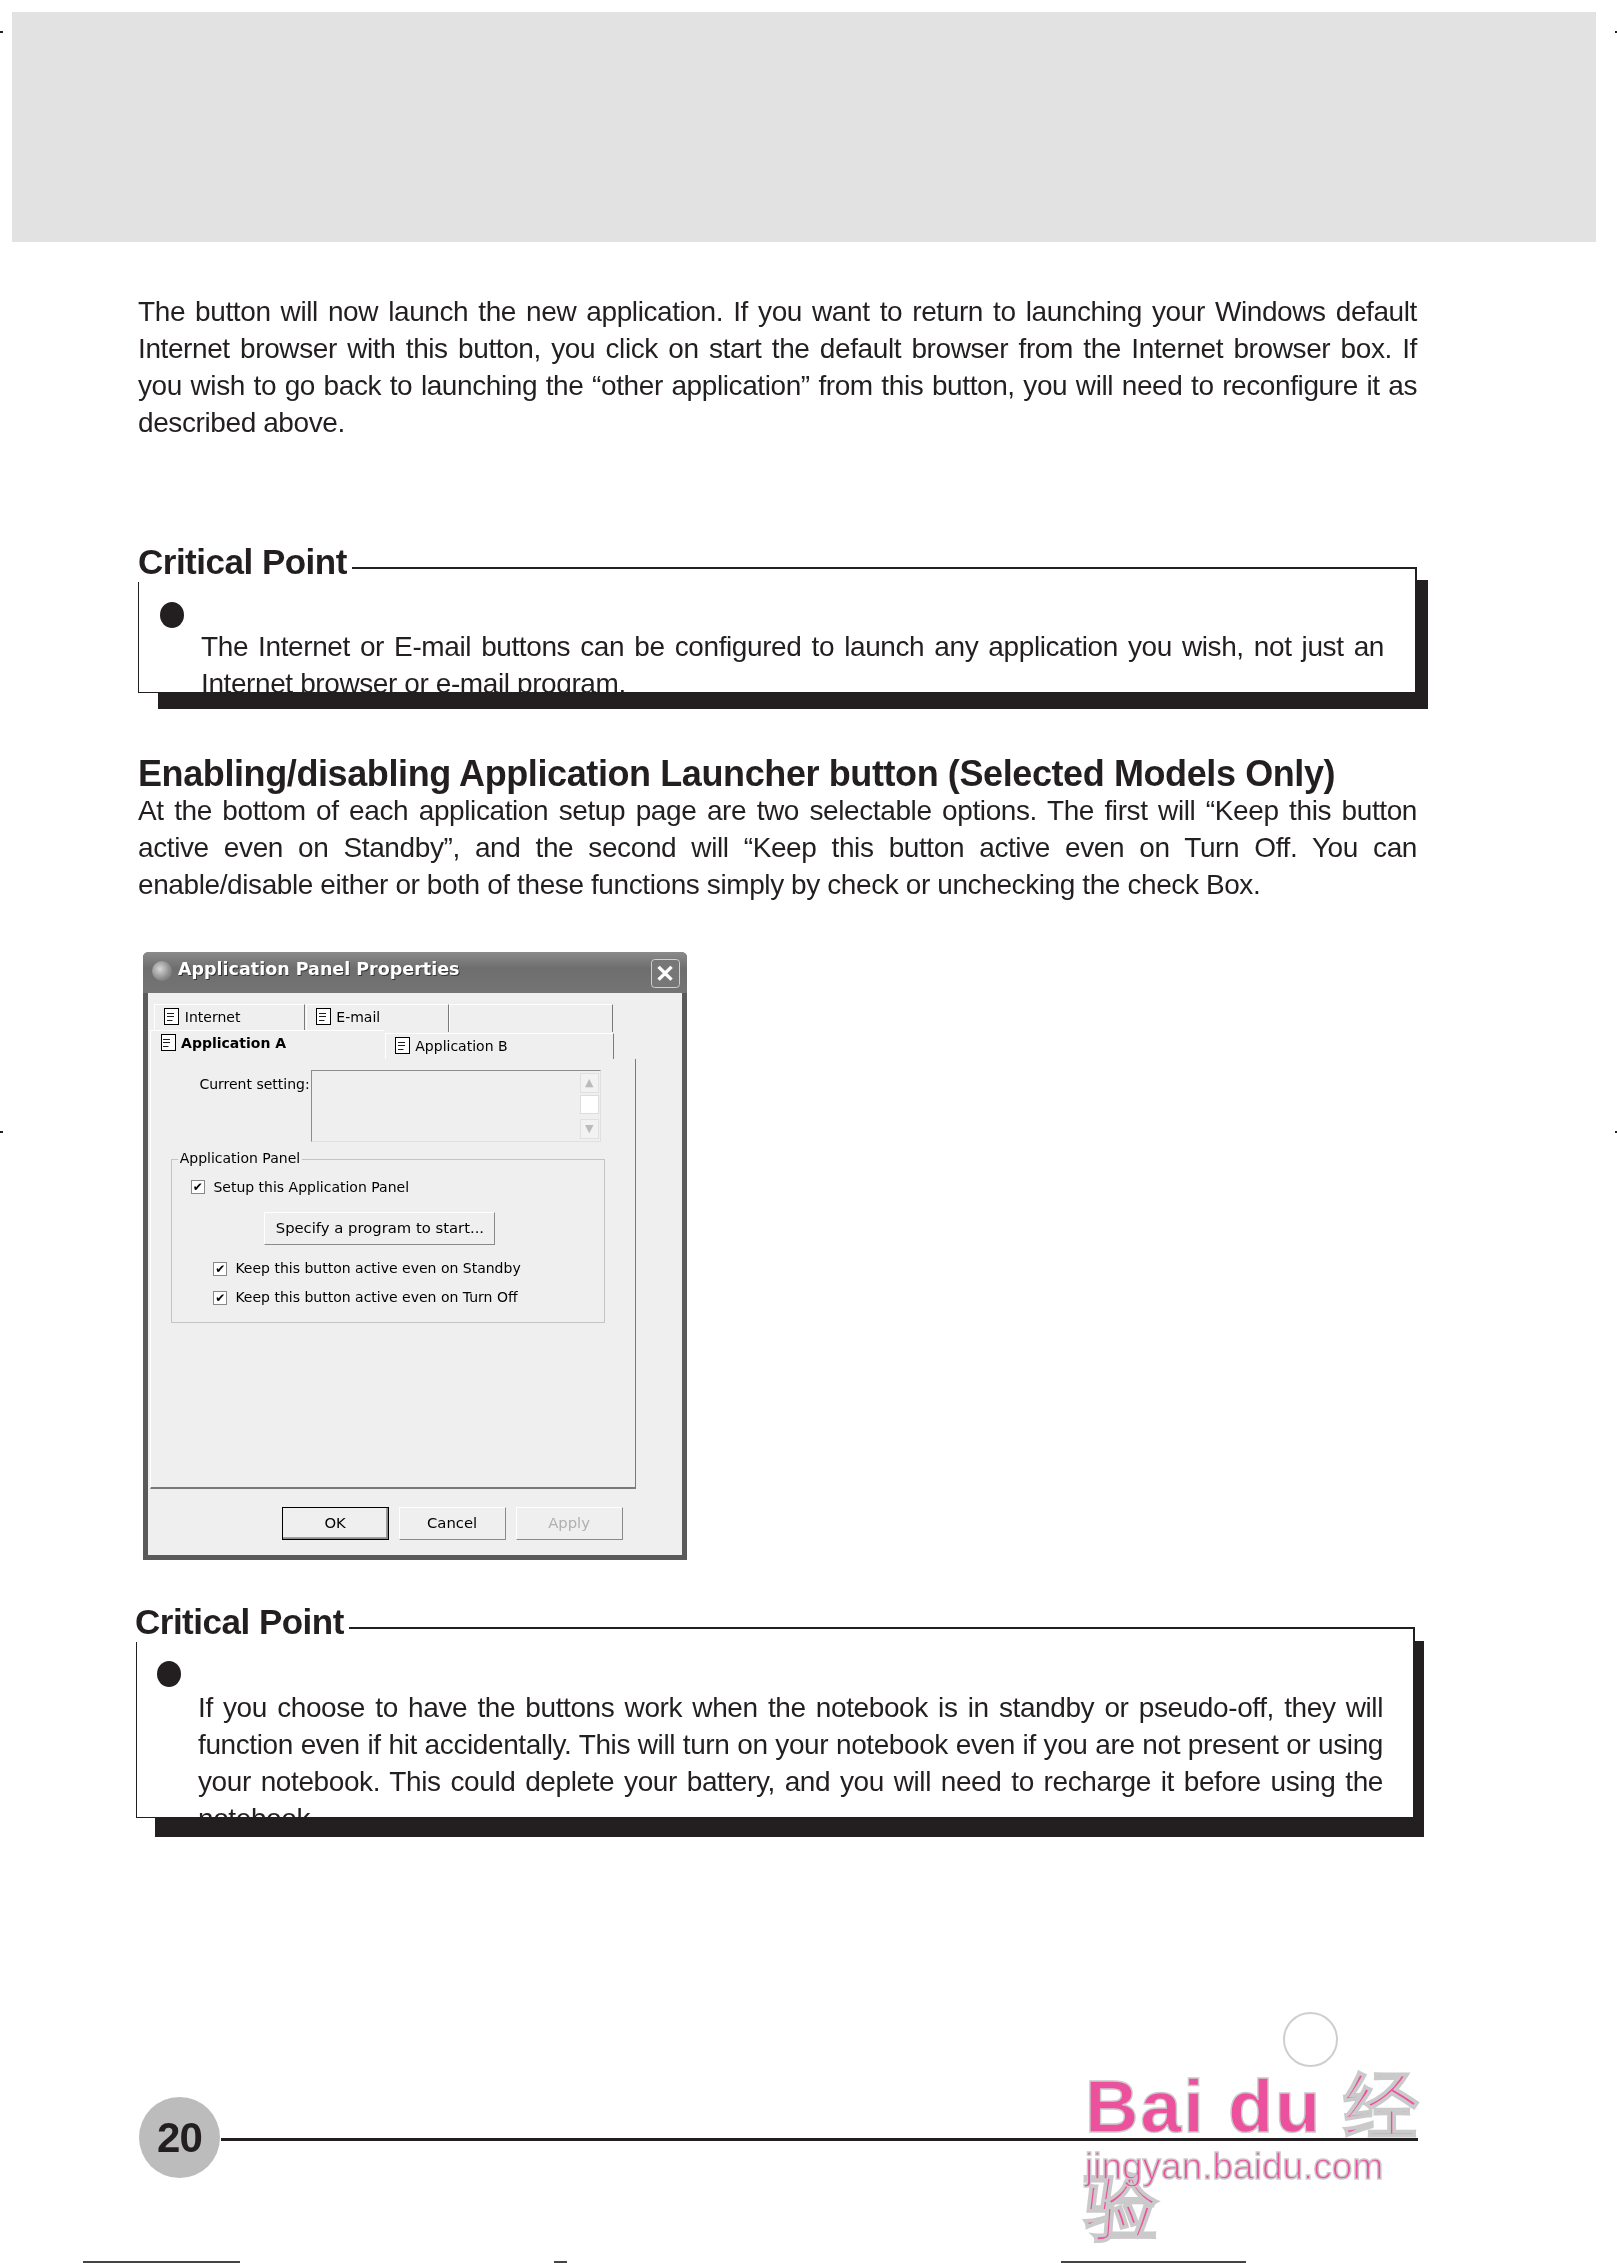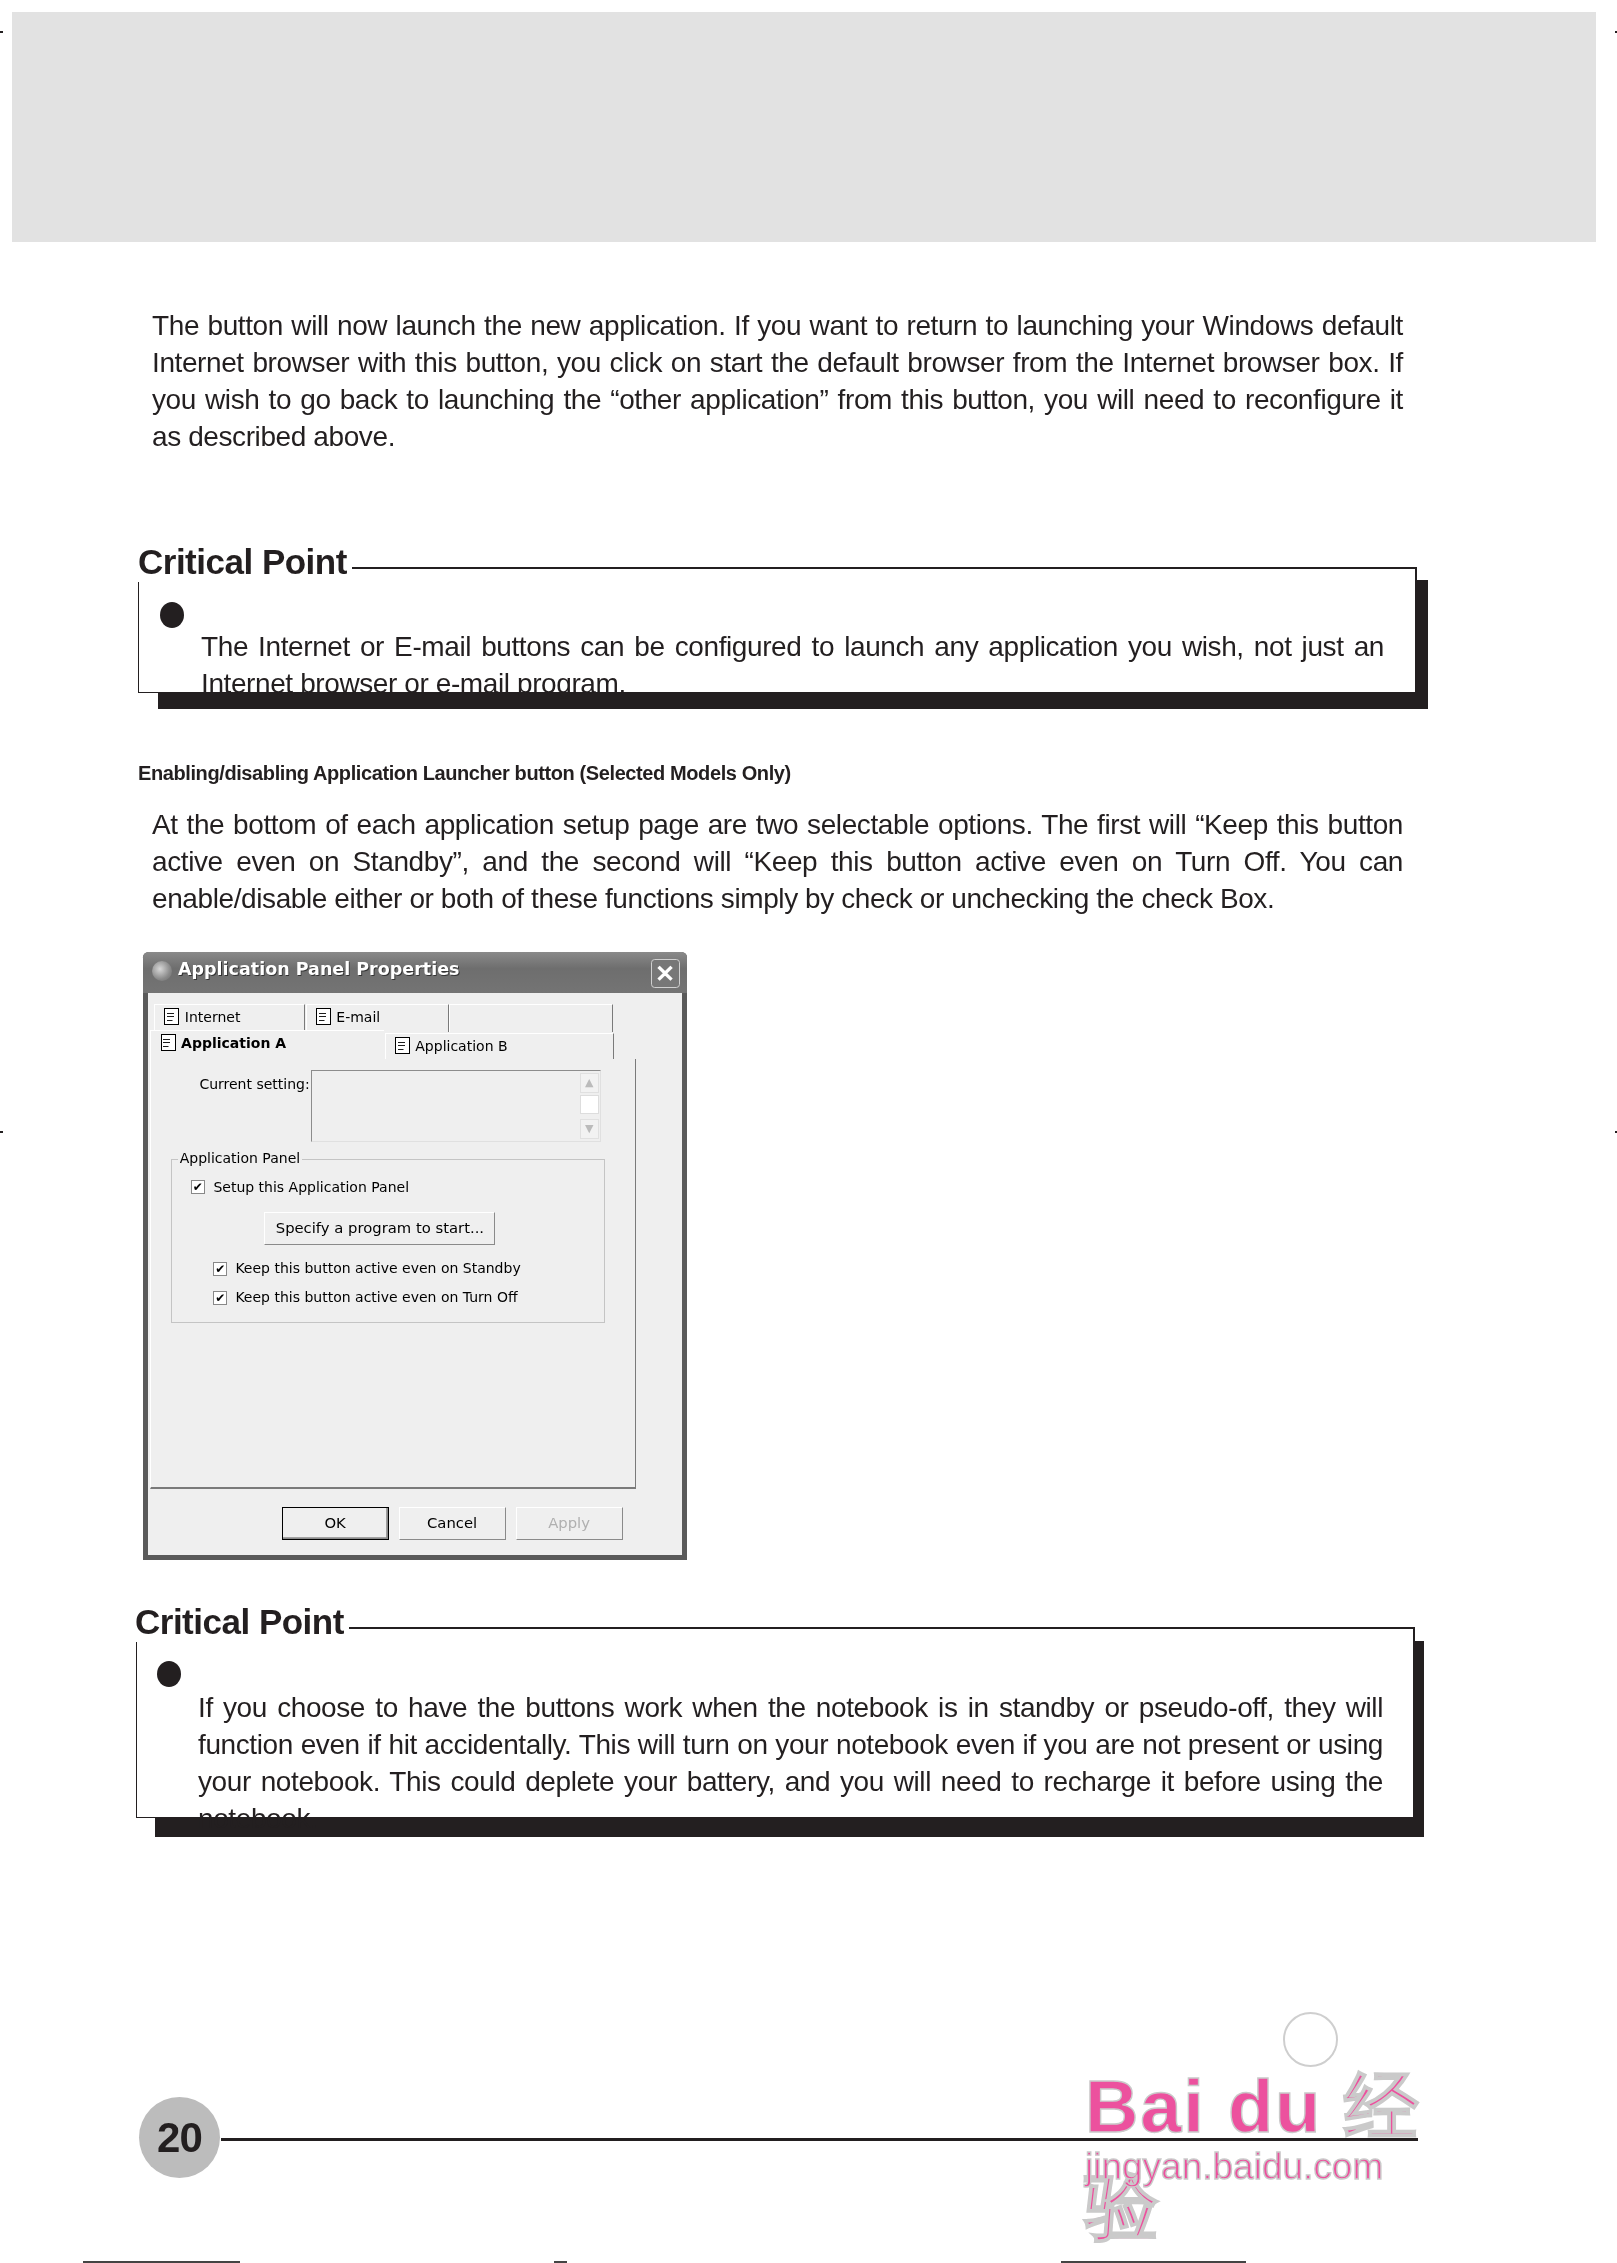--- a/index.html
+++ b/index.html
@@ -19,7 +19,7 @@
       font-size: 28px; line-height: 37px; text-align: justify;
       letter-spacing: -0.4px;
     }
-    .body-text p { margin: 14px; }
+    .body-text p { margin: 0; }
 
     .cp-title {
       position: absolute; font-weight: bold; font-size: 35px; line-height: 41px;

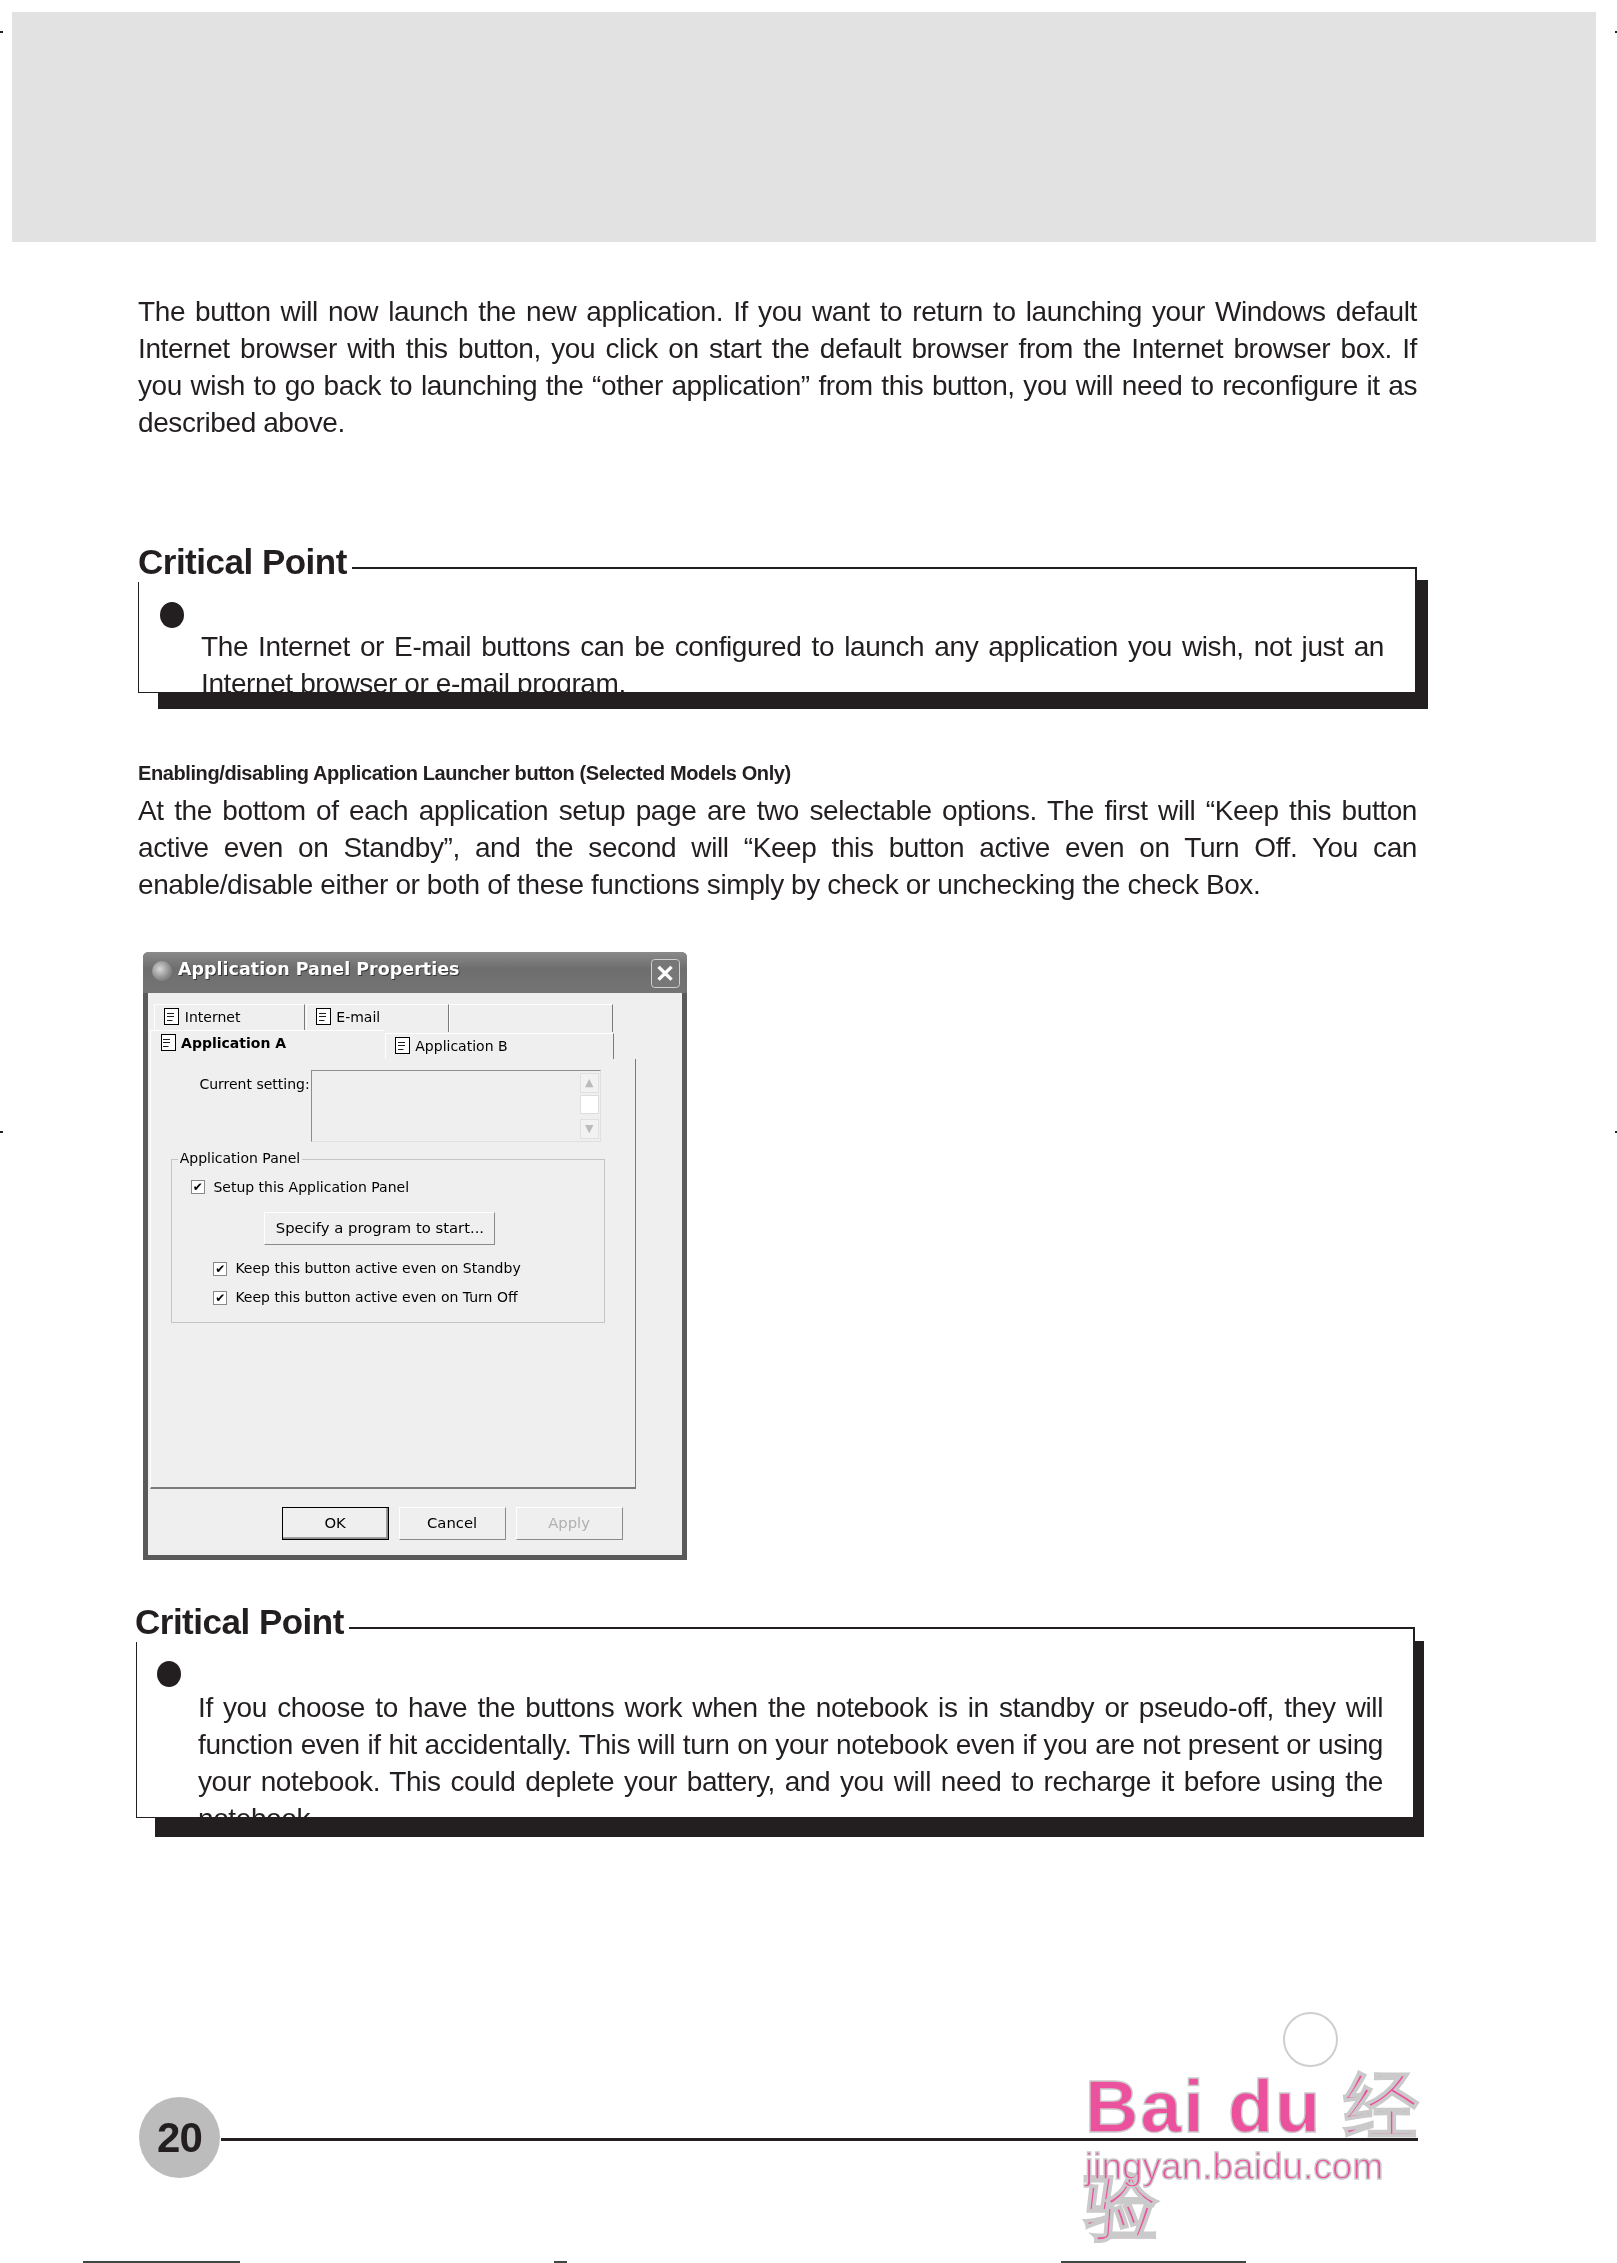--- a/index.html
+++ b/index.html
@@ -45,7 +45,7 @@
 
     .subhead {
       position: absolute; left: 138px; top: 755px; font-weight: bold;
-      font-size: 20px; line-height: 37px; letter-spacing: -0.4px;
+      font-size: 36px; line-height: 37px; letter-spacing: -0.4px;
     }
 
     

